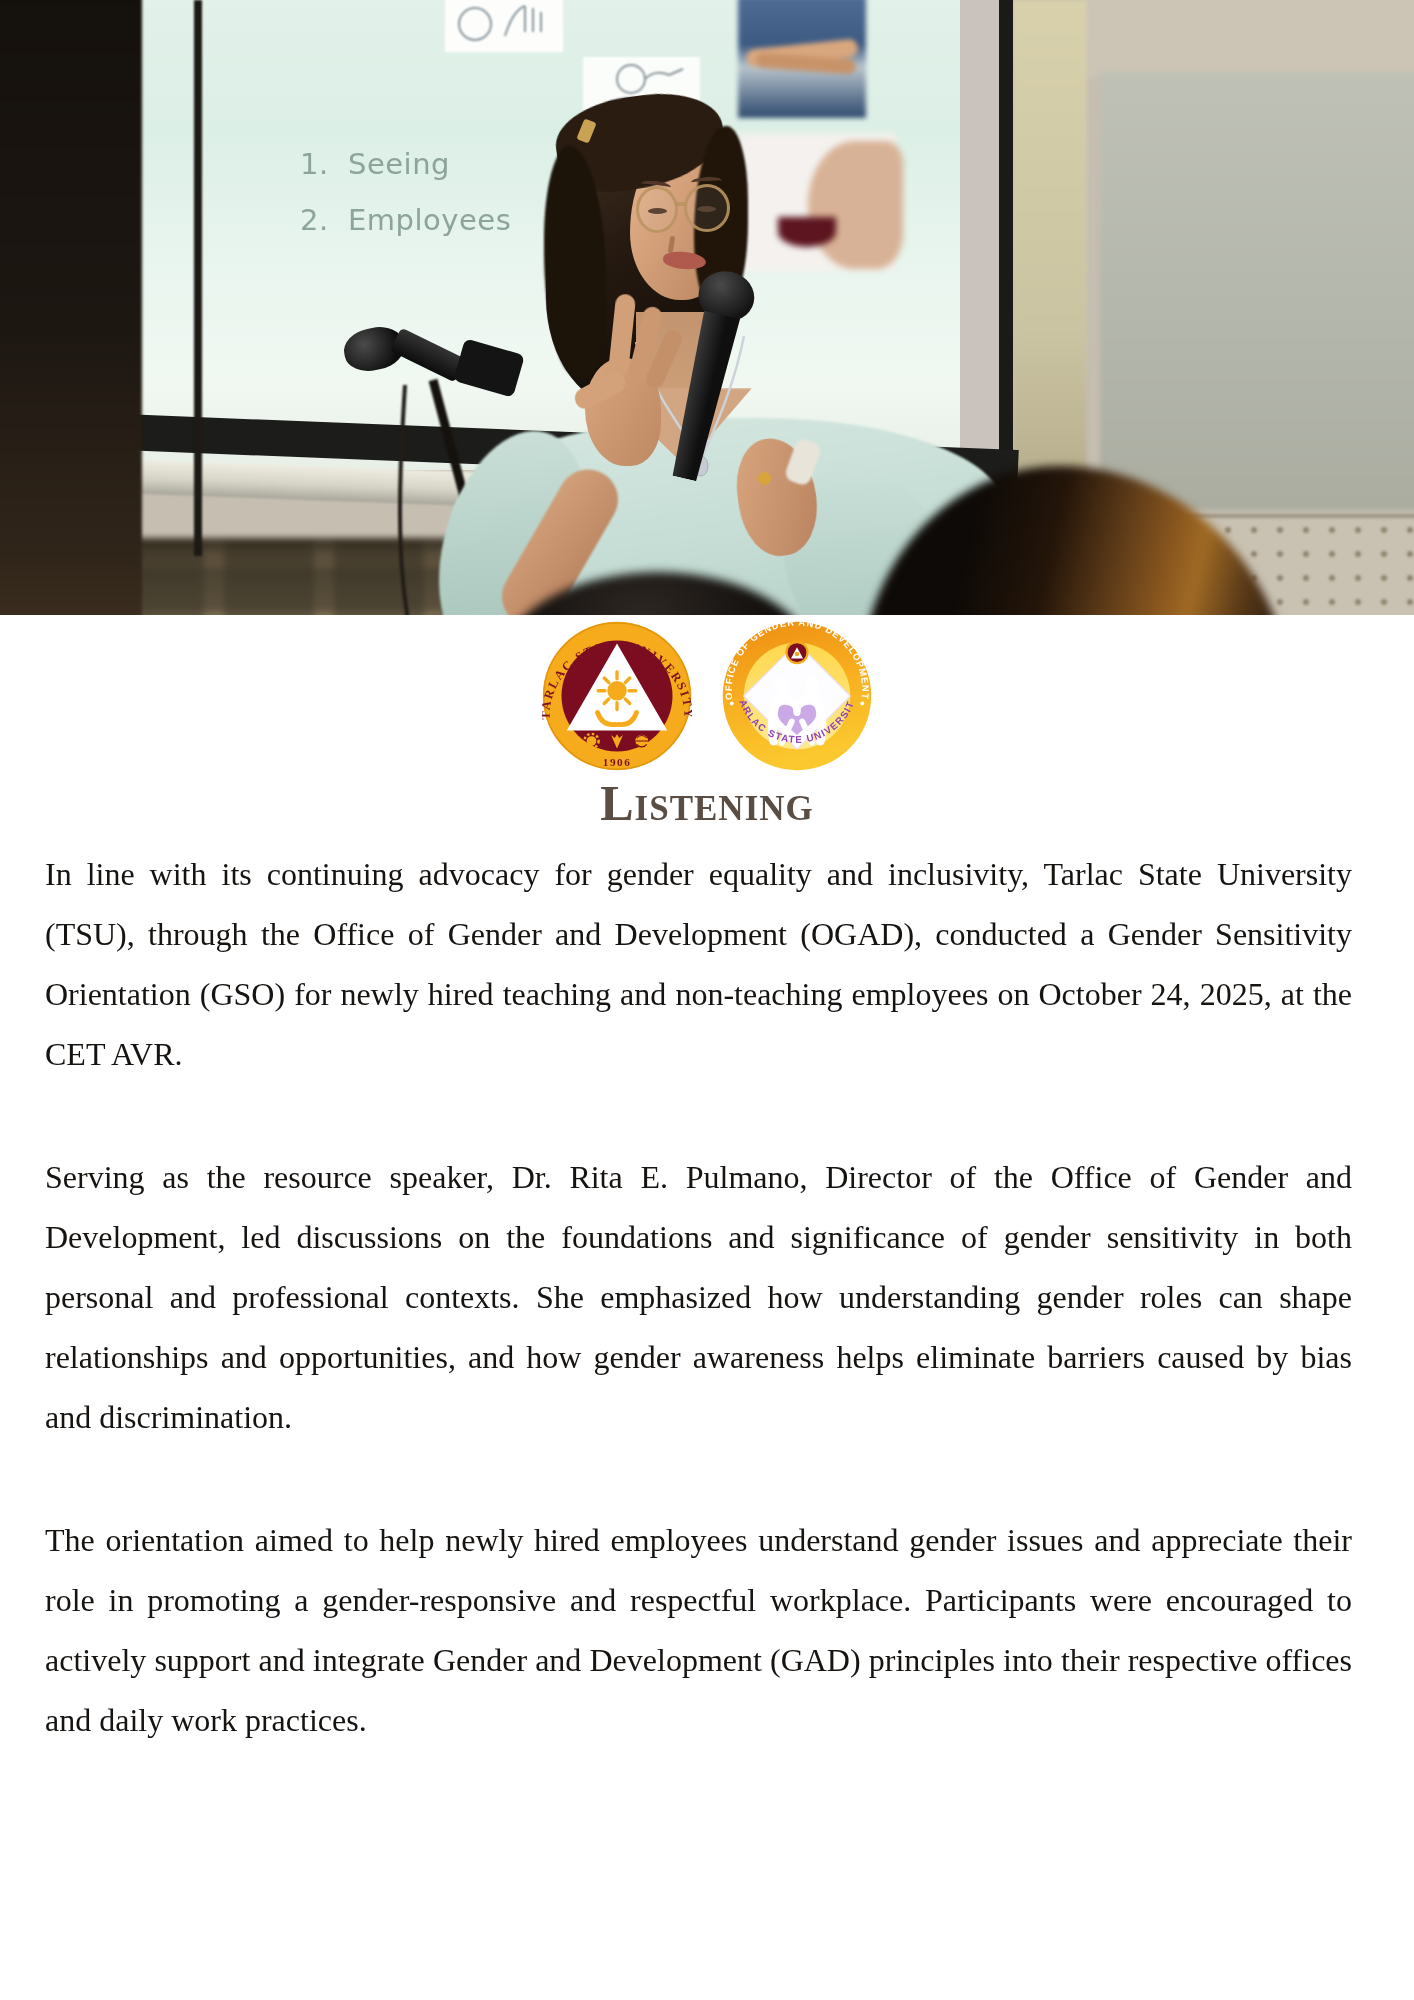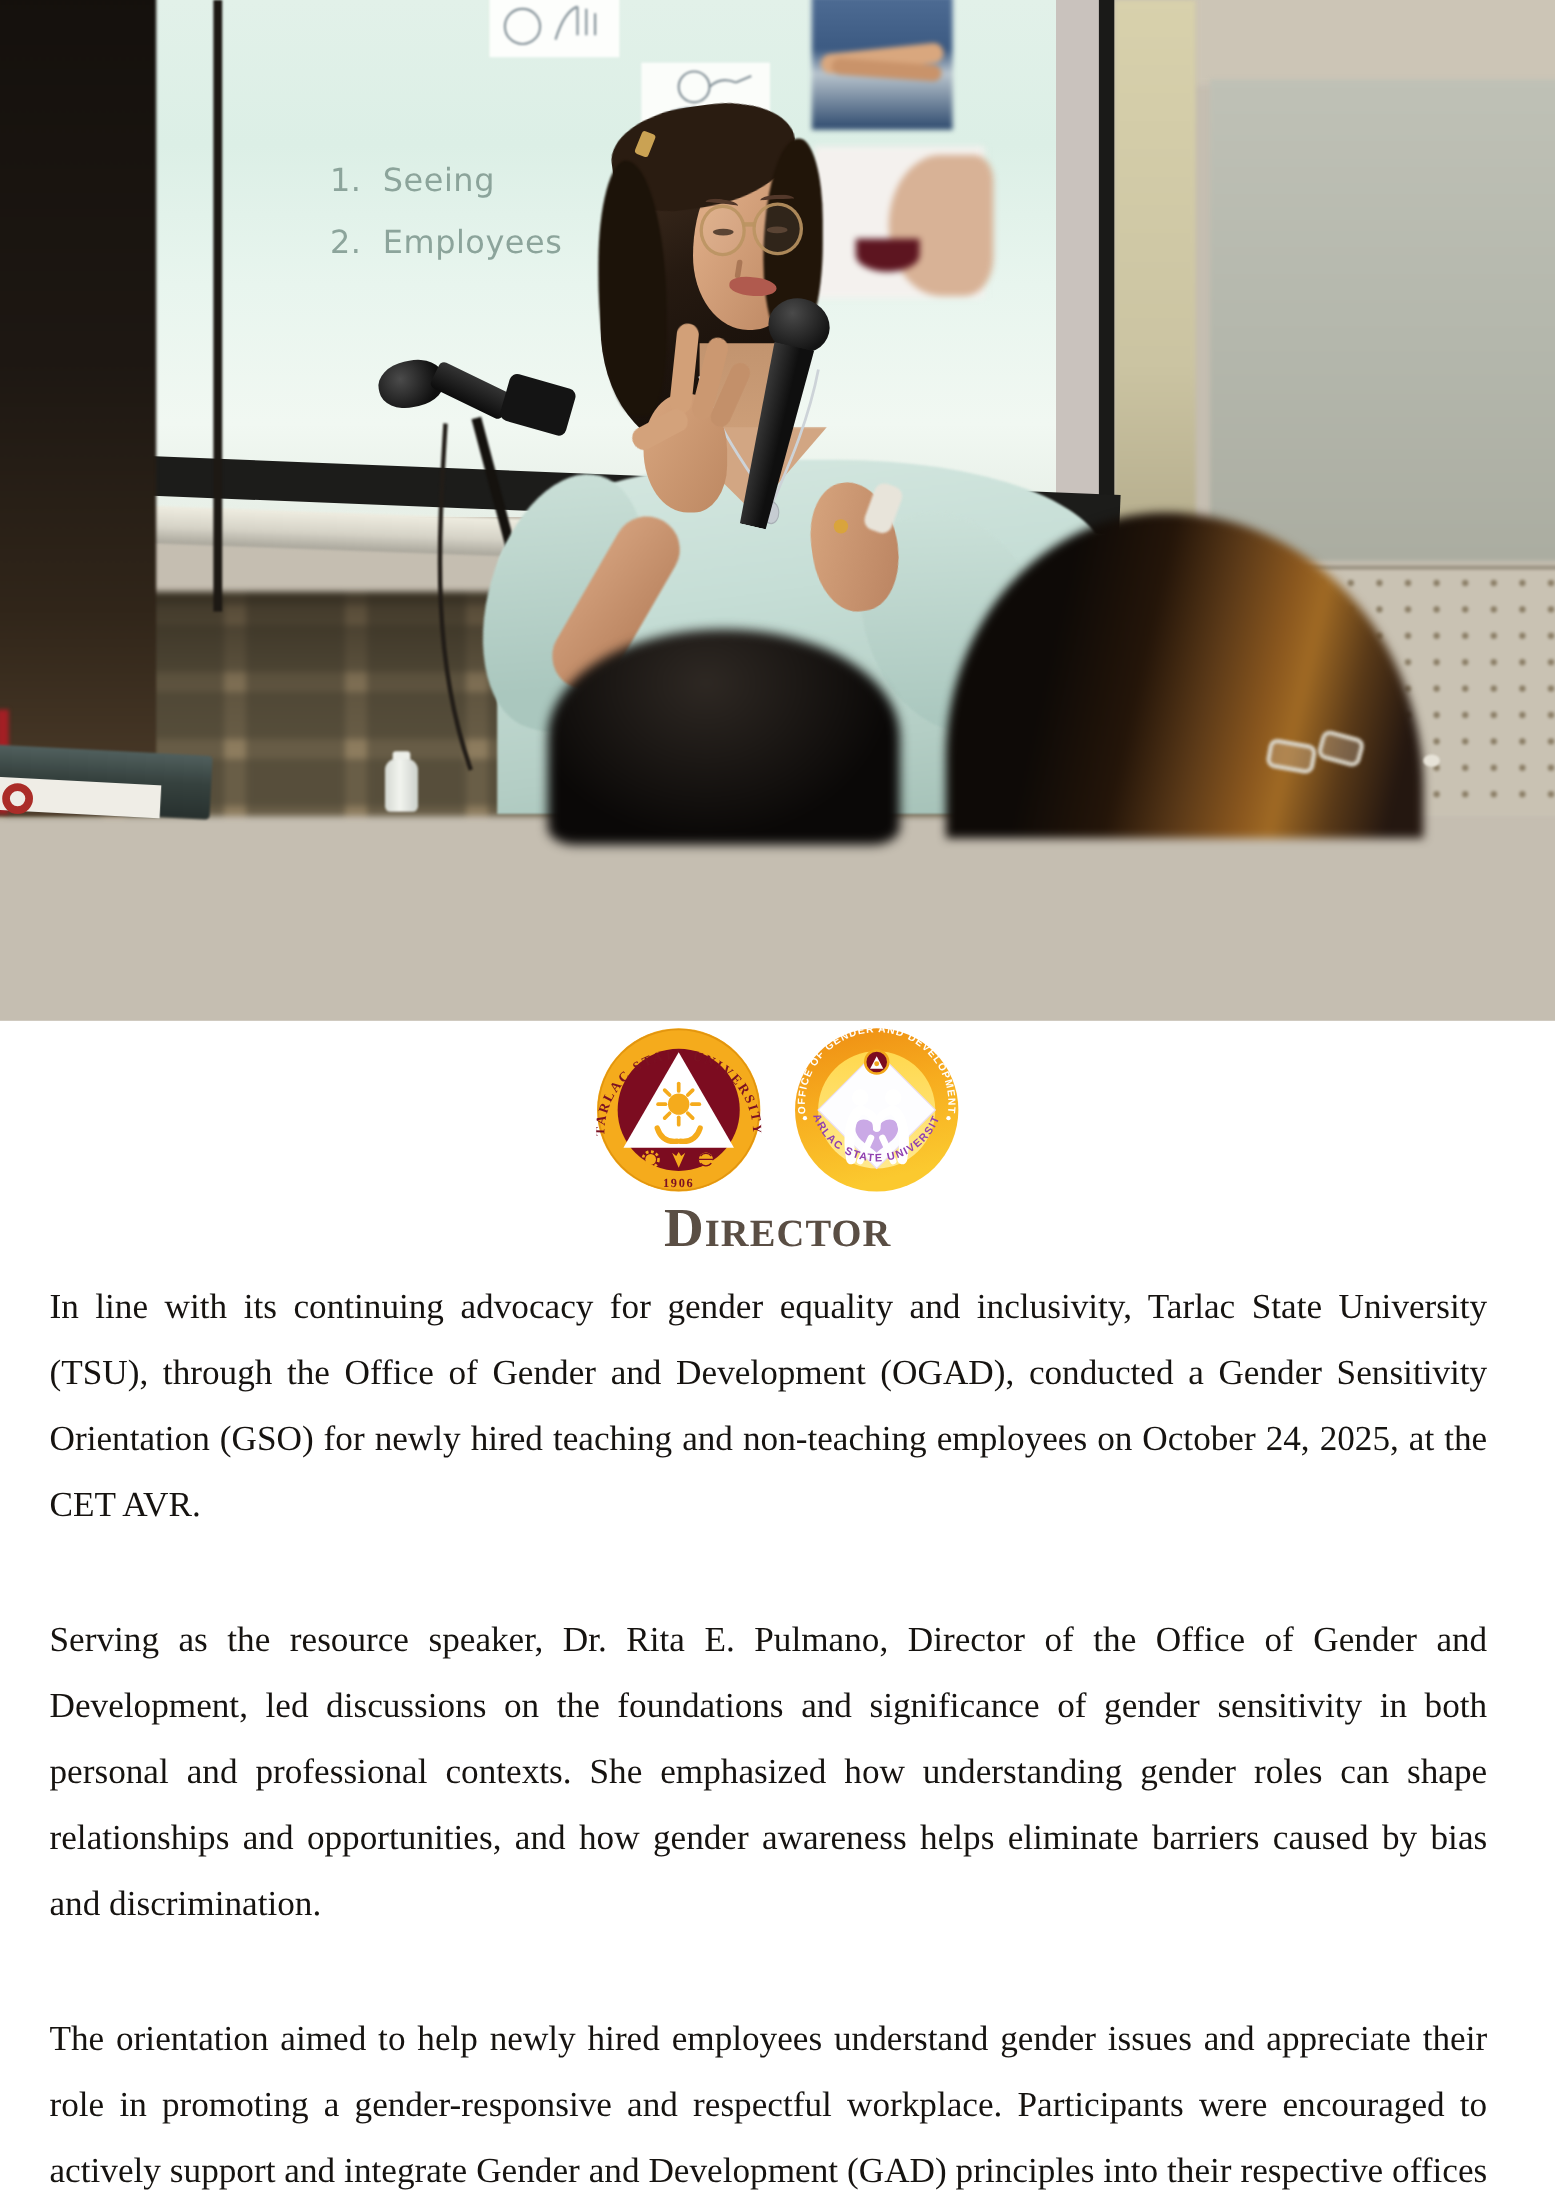--- a/index.html
+++ b/index.html
@@ -9,7 +9,7 @@
   .ab { position:absolute; }
 
   
-  .photo { position:relative; width:1414px; height:928px; overflow:hidden; background:#c5beb1; }
+  .photo { position:relative; width:1414px; height:615px; overflow:hidden; background:#c5beb1; }
 
   
   .wall-right   { left:1000px; top:0; width:414px; height:736px; background:#c5beb1; }

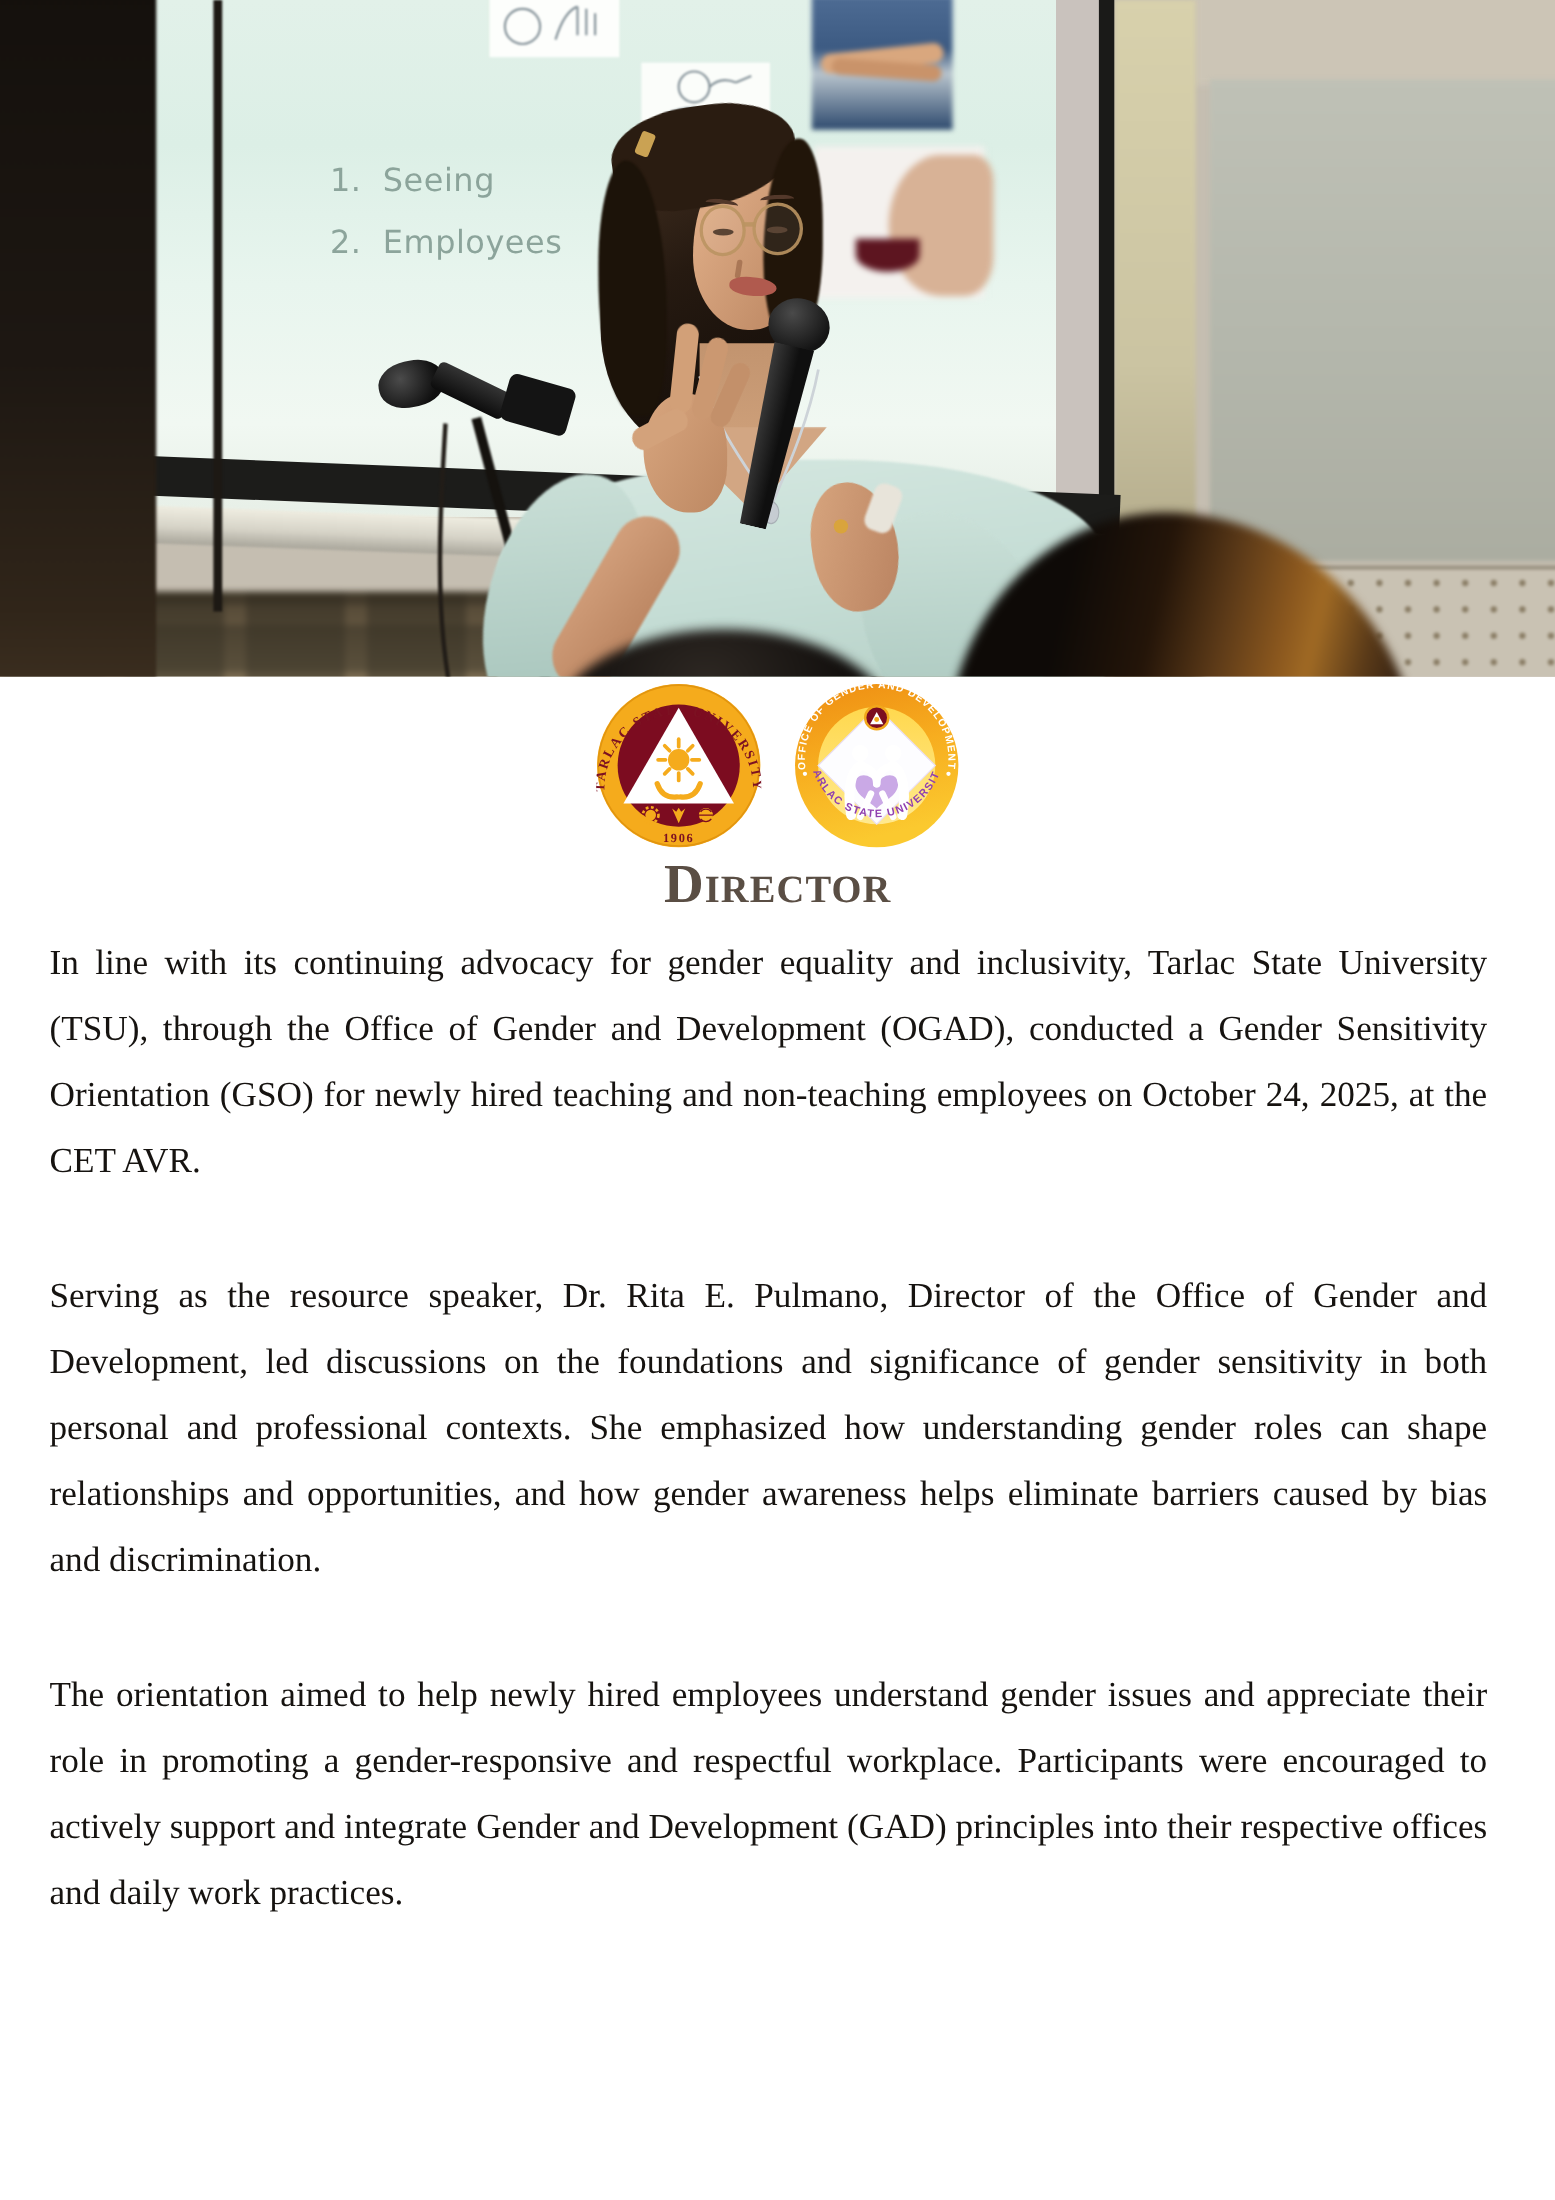--- a/index.html
+++ b/index.html
@@ -378,7 +378,7 @@
     </div>
 
     <h1 class="title">
-      <span>Director</span>
+      <span>Listening</span>
     </h1>
 
     <p>In line with its continuing advocacy for gender equality and inclusivity, Tarlac State University (TSU), through the Office of Gender and Development (OGAD), conducted a Gender Sensitivity Orientation (GSO) for newly hired teaching and non-teaching employees on October 24, 2025, at the CET AVR.</p>

